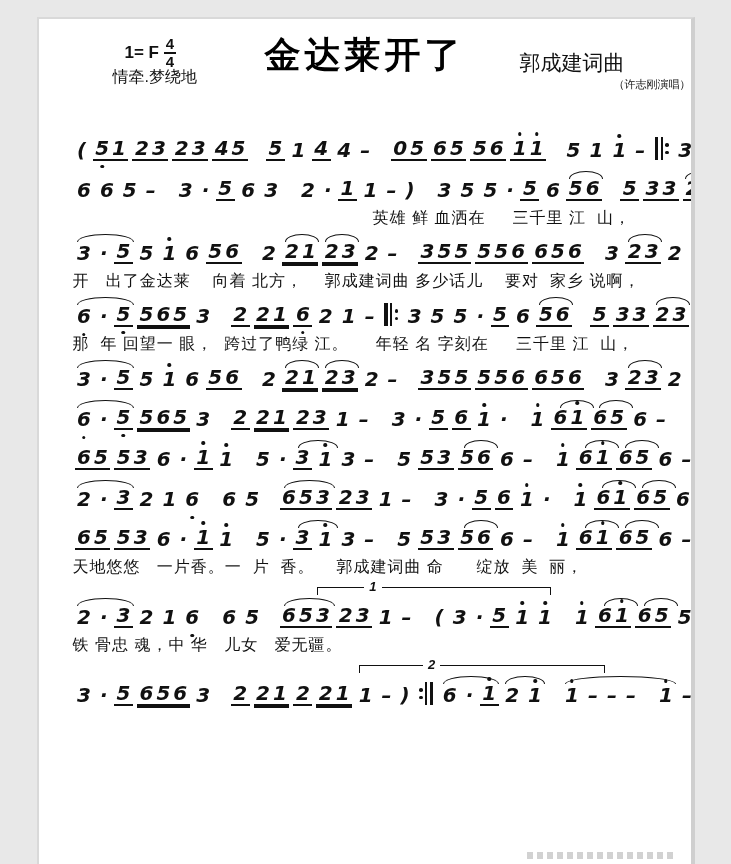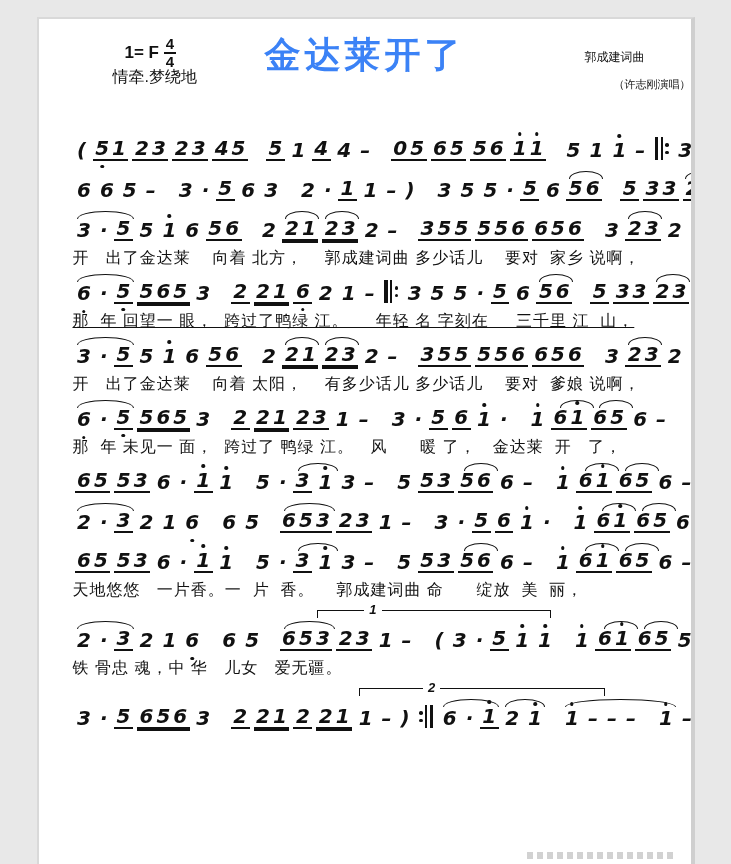--- a/index.html
+++ b/index.html
@@ -58,7 +58,7 @@
       </span>
     </div>
     <div class="dedication">情牵.梦绕地</div>
-    <div class="title" style="color: #3b82f6;">金达莱开了</div>
+    <div class="title" style="color: #000000;">金达莱开了</div>
     <div class="subtitle">（许志刚演唱）</div>
     <div class="credit">郭成建词曲</div>
   </div>

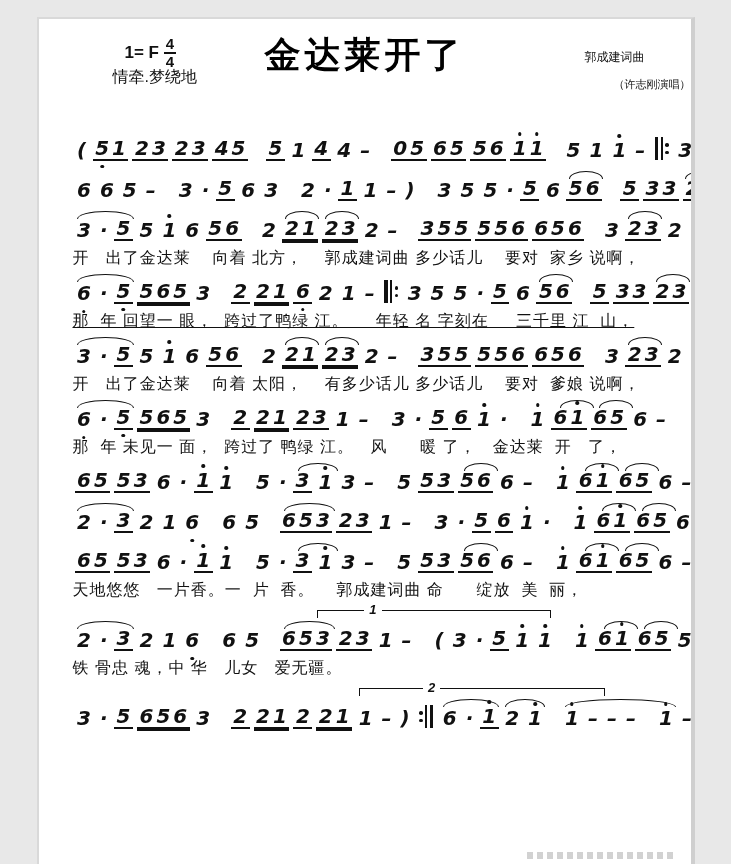--- a/index.html
+++ b/index.html
@@ -19,7 +19,7 @@
   .dedication{position:absolute;left:74px;top:48px;font-size:16px;}
   .title{position:absolute;left:0;right:0;top:12px;text-align:center;font-size:36px;font-weight:bold;letter-spacing:4px;}
   .subtitle{position:absolute;left:0;right:0;top:58px;text-align:right;font-size:11px;}
-  .credit{position:absolute;right:46px;top:30px;font-size:12px;}
+  .credit{position:absolute;right:66px;top:30px;font-size:21px;}
   .sheet{padding:0 22px 0 34px;}
   .line{margin-bottom:6px;}
   .notes{position:relative;display:flex;align-items:flex-end;height:34px;}

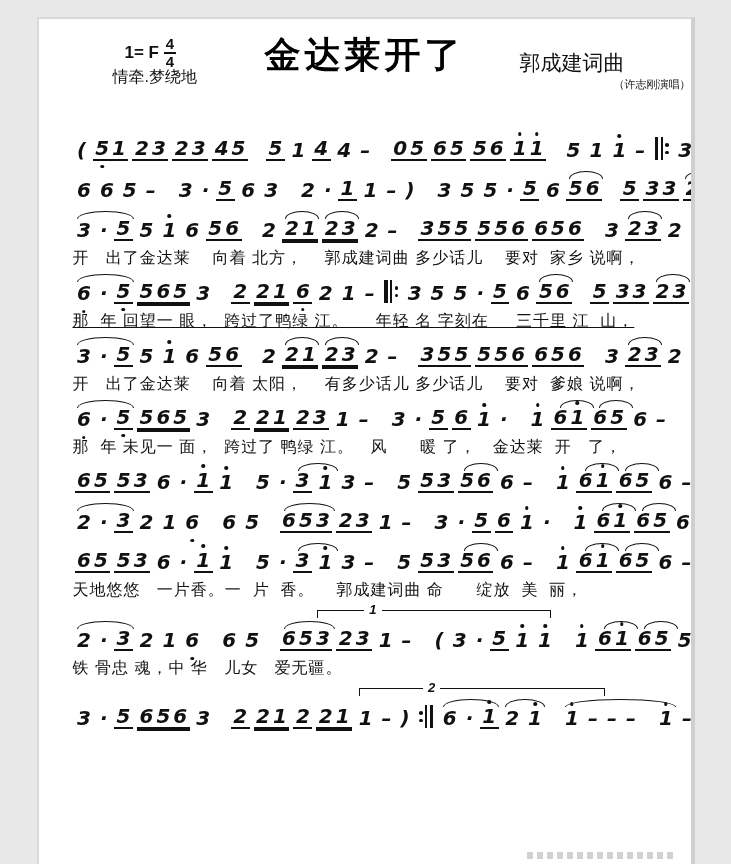--- a/index.html
+++ b/index.html
@@ -250,6 +250,7 @@
           <div class="arc" style="left: 496px; width: 32px;"></div>
           <div class="arc" style="left: 612px; width: 32px;"></div>
         </div>
+        <div class="lyr" style="padding-left: 300px;">英雄 鲜 血洒在     三千里 江  山，</div>
       </div>
       <div class="line">
         <div class="notes">

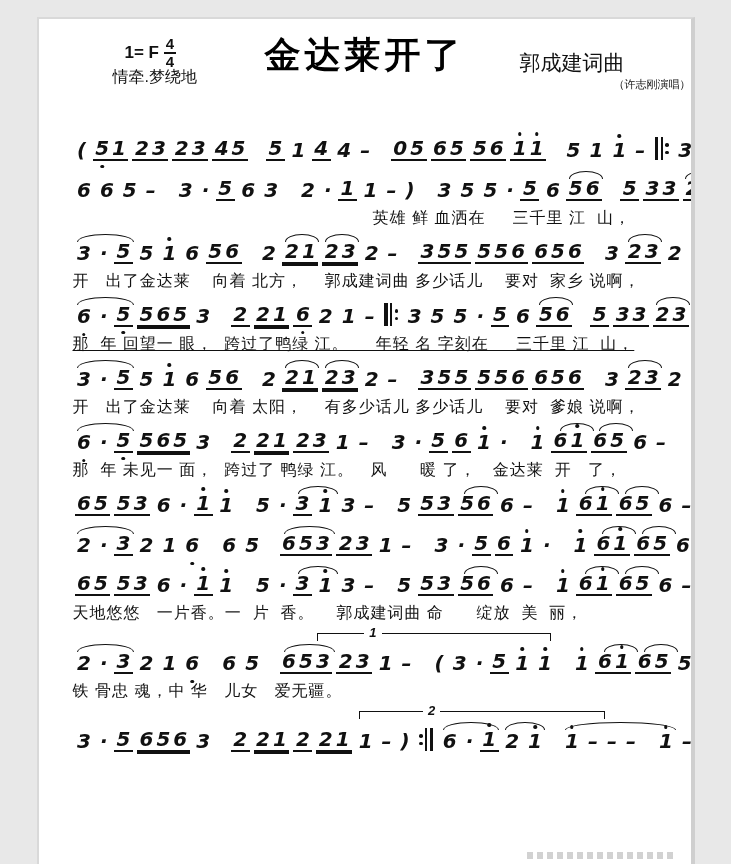--- a/index.html
+++ b/index.html
@@ -433,7 +433,7 @@
           <div class="arc" style="left: 466px; width: 32px;"></div>
           <div class="arc" style="left: 583px; width: 32px;"></div>
         </div>
-        <div class="lyr" style="padding-left: 0px; text-decoration: underline;">那  年 回望一 眼，  跨过了鸭绿 江。     年轻 名 字刻在     三千里 江  山，</div>
+        <div class="lyr" style="padding-left: 0px;">那  年 回望一 眼，  跨过了鸭绿 江。     年轻 名 字刻在     三千里 江  山，</div>
       </div>
       <div class="line">
         <div class="notes">

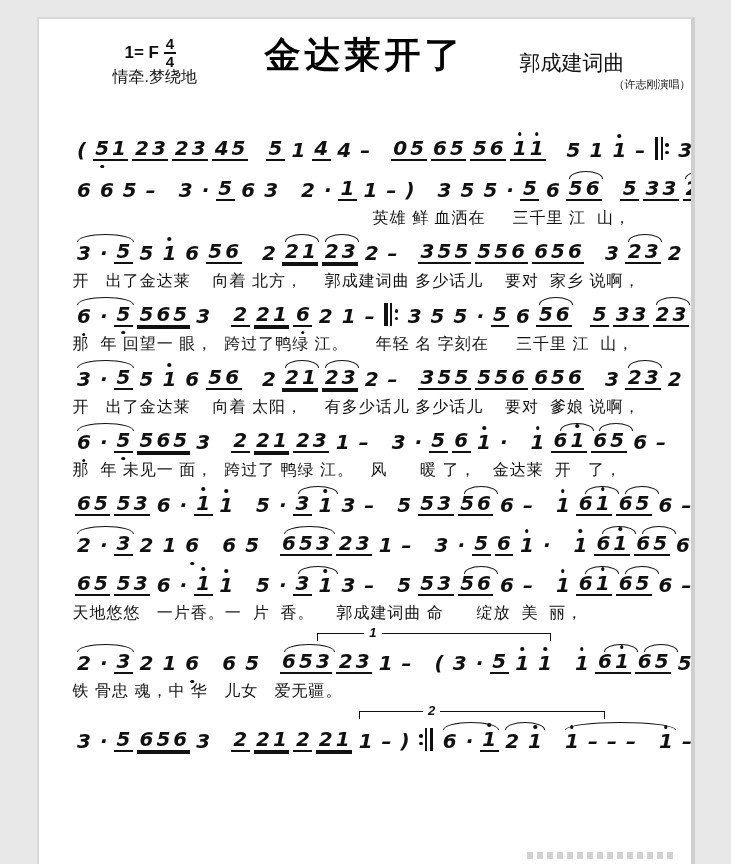--- a/index.html
+++ b/index.html
@@ -522,7 +522,6 @@
           <div class="arc" style="left: 252px; width: 32px;"></div>
           <div class="arc" style="left: 555px; width: 32px;"></div>
         </div>
-        <div class="lyr" style="padding-left: 0px;">开   出了金达莱    向着 太阳，    有多少话儿 多少话儿    要对  爹娘 说啊，</div>
       </div>
       <div class="line">
         <div class="notes">

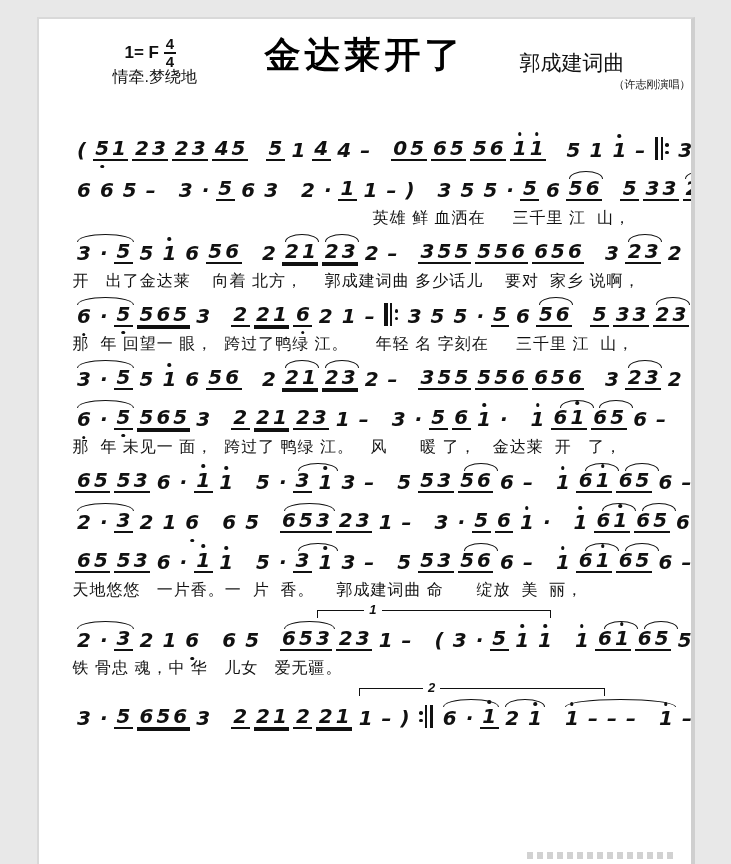--- a/index.html
+++ b/index.html
@@ -602,7 +602,6 @@
           <div class="arc" style="left: 487px; width: 32px;"></div>
           <div class="arc" style="left: 526px; width: 32px;"></div>
         </div>
-        <div class="lyr" style="padding-left: 0px;">那  年 未见一 面，  跨过了 鸭绿 江。   风      暖 了，   金达莱  开   了，</div>
       </div>
       <div class="line">
         <div class="notes">

